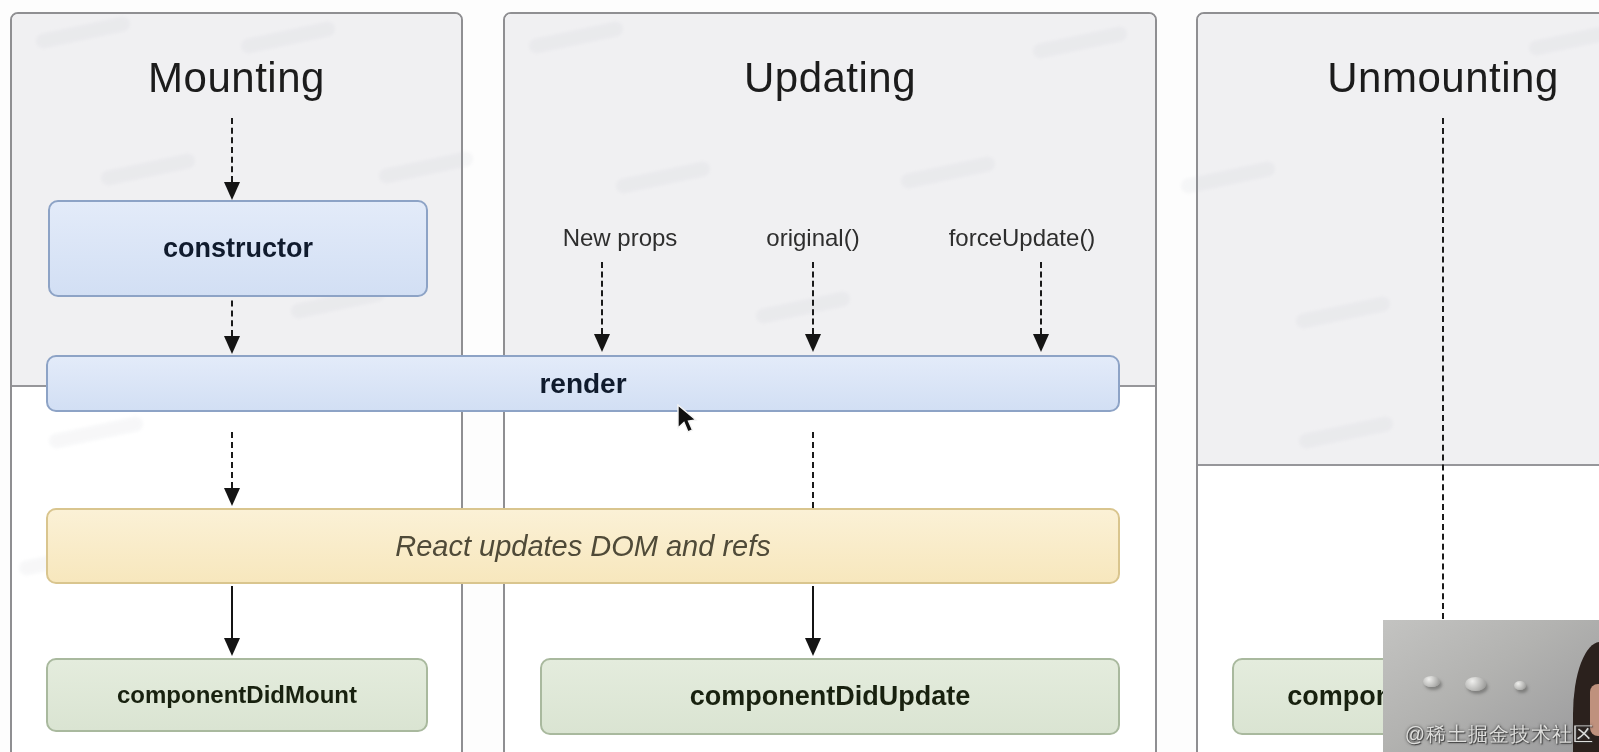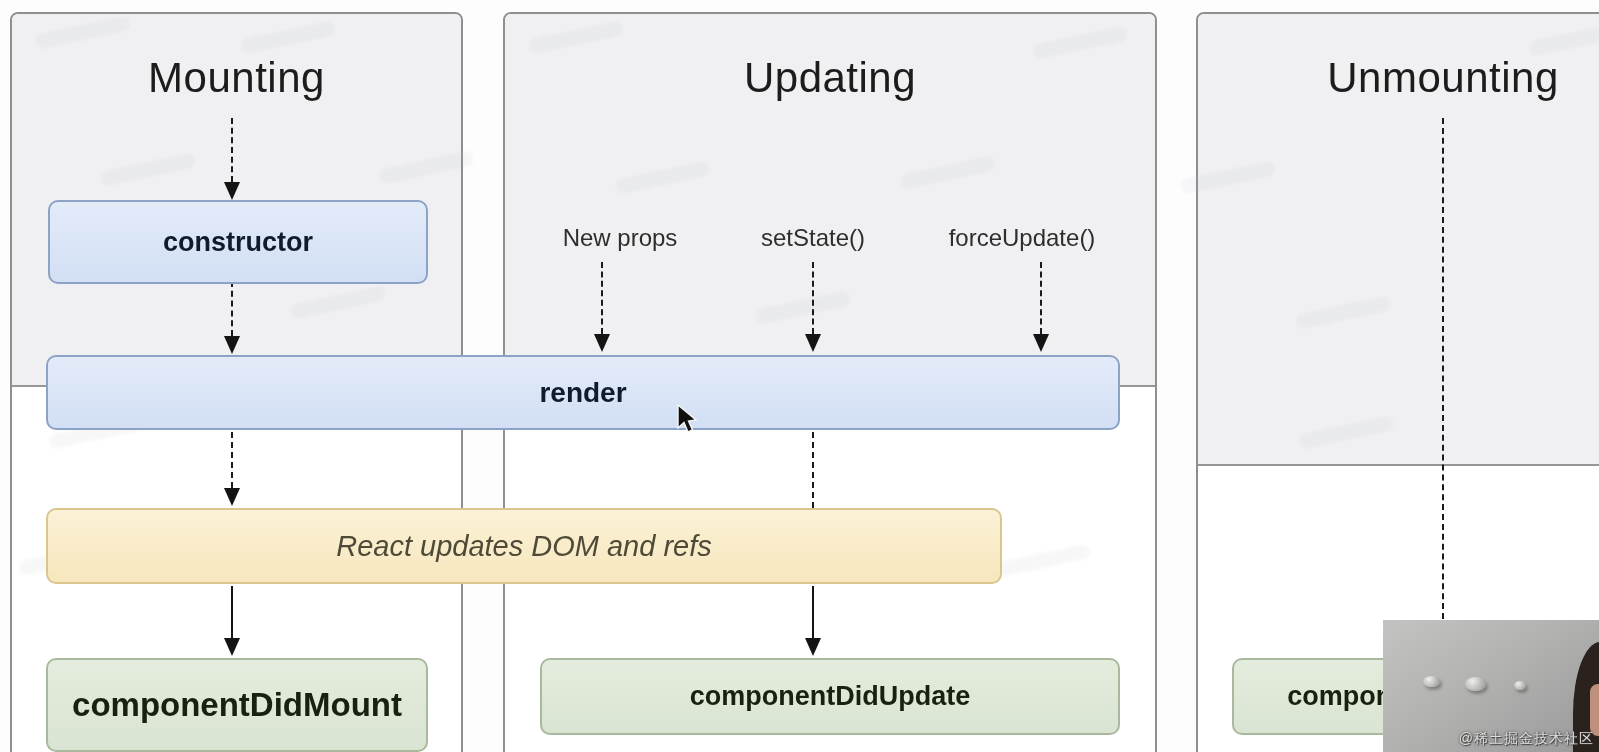--- a/index.html
+++ b/index.html
@@ -171,7 +171,7 @@
 
   <div class="vdash" style="left:1442px;top:118px;height:501px"></div>
 
-  <div class="fbox blue" style="left:48px;top:200px;width:380px;height:84px;font-size:27px">
+  <div class="fbox blue" style="left:48px;top:200px;width:380px;height:97px;font-size:27px">
     <span>constructor</span>
   </div>
 

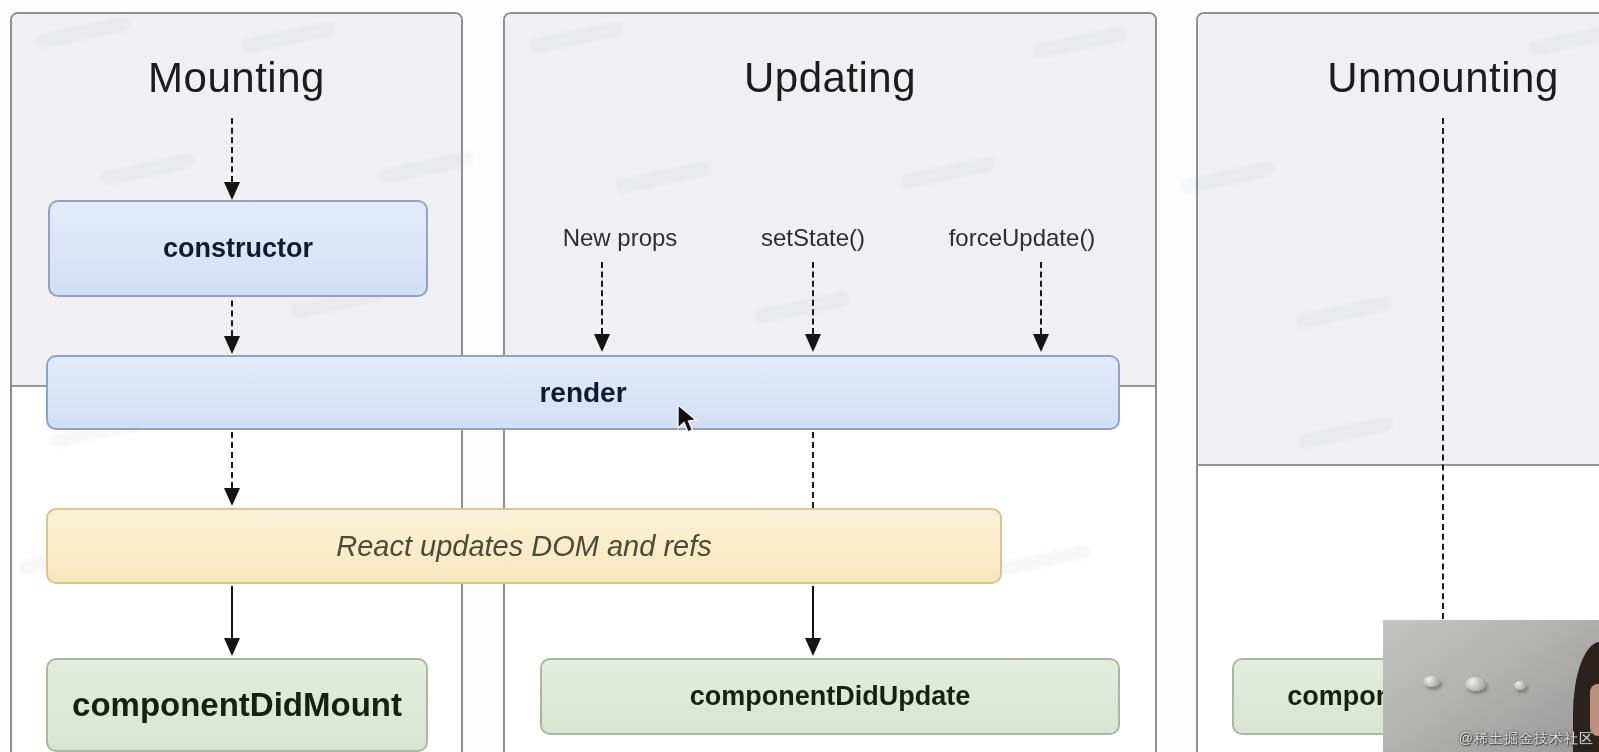--- a/index.html
+++ b/index.html
@@ -140,7 +140,7 @@
   </div>
 
   <span class="trigger italic" style="left:620px;top:224px">New props</span>
-  <span class="trigger" style="left:813px;top:224px">setState()</span>
+  <span class="trigger" style="left:813px;top:224px">original()</span>
   <span class="trigger" style="left:1022px;top:224px">forceUpdate()</span>
 
   <div class="vdash" style="left:231px;top:118px;height:64px"></div>

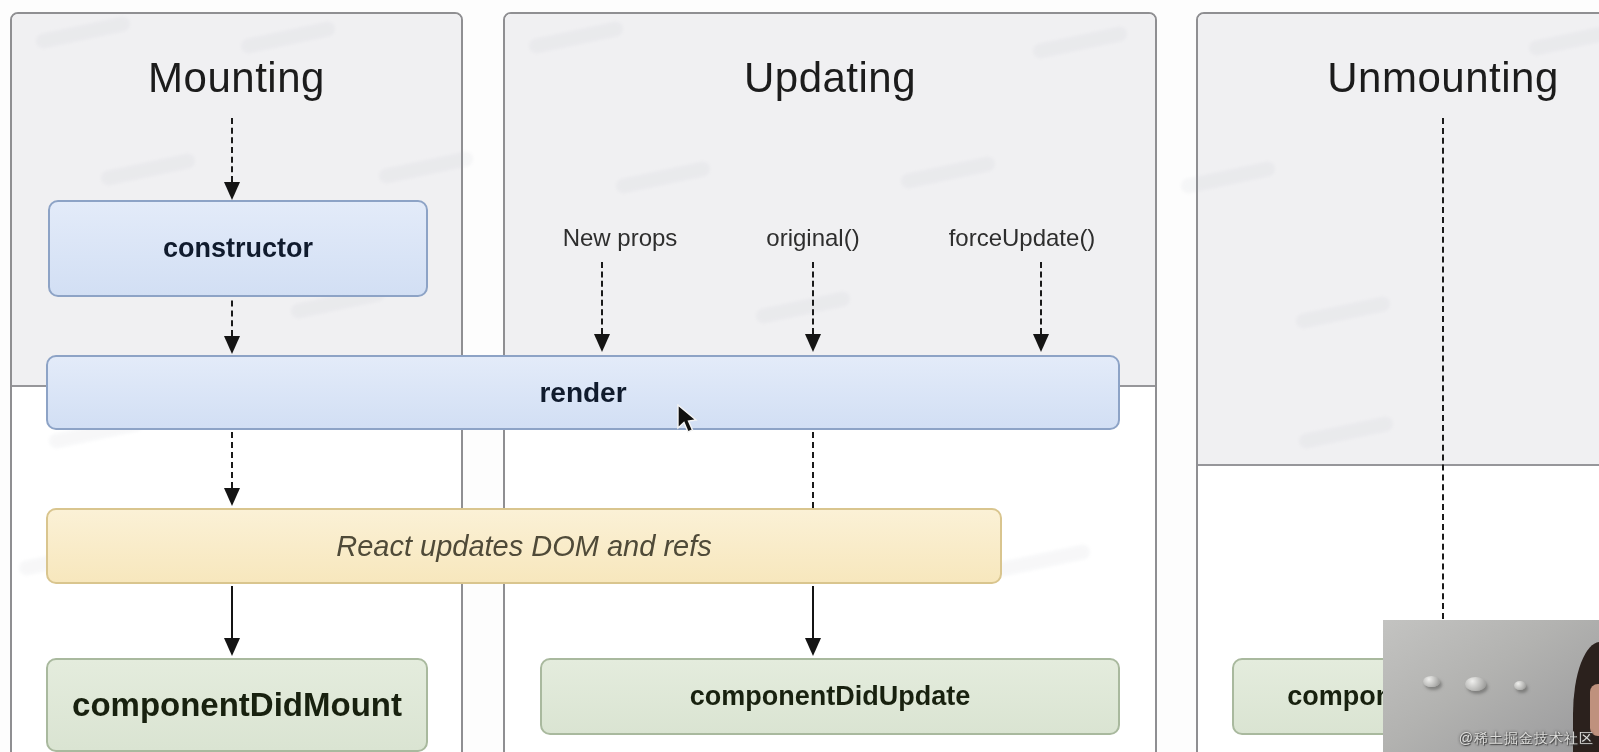--- a/index.html
+++ b/index.html
@@ -175,7 +175,7 @@
     <span>constructor</span>
   </div>
 
-  <div class="fbox blue" style="left:46px;top:355px;width:1074px;height:75px;font-size:28px">
+  <div class="fbox blue" style="left:46px;top:355px;width:1074px;height:57px;font-size:28px">
     <span>render</span>
   </div>
 

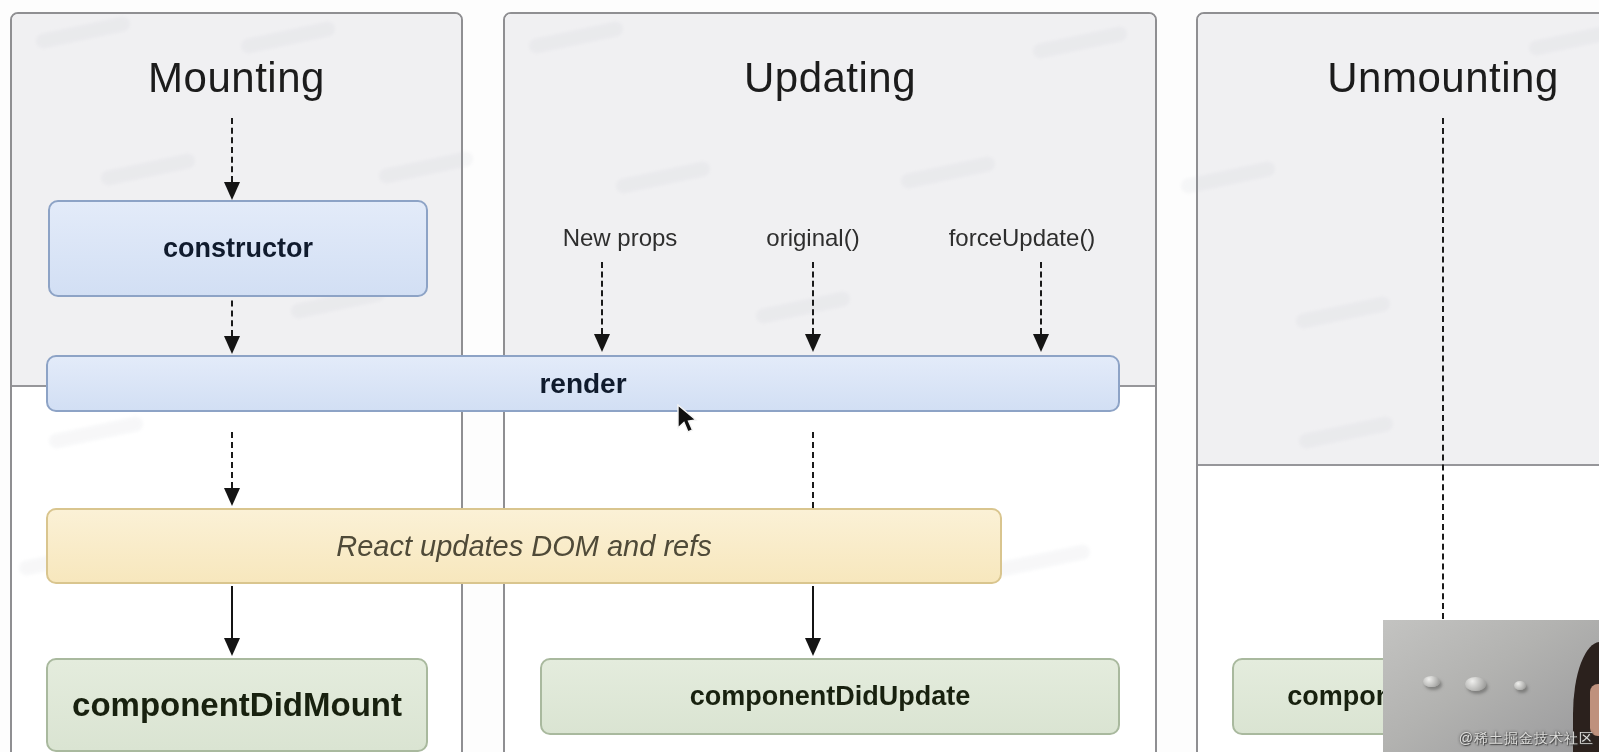--- a/index.html
+++ b/index.html
@@ -179,7 +179,7 @@
     <span>render</span>
   </div>
 
-  <div class="fbox yellow" style="left:46px;top:508px;width:956px;height:76px;font-size:29px">
+  <div class="fbox yellow" style="left:46px;top:508px;width:1074px;height:76px;font-size:29px">
     <span>React updates DOM and refs</span>
   </div>
 

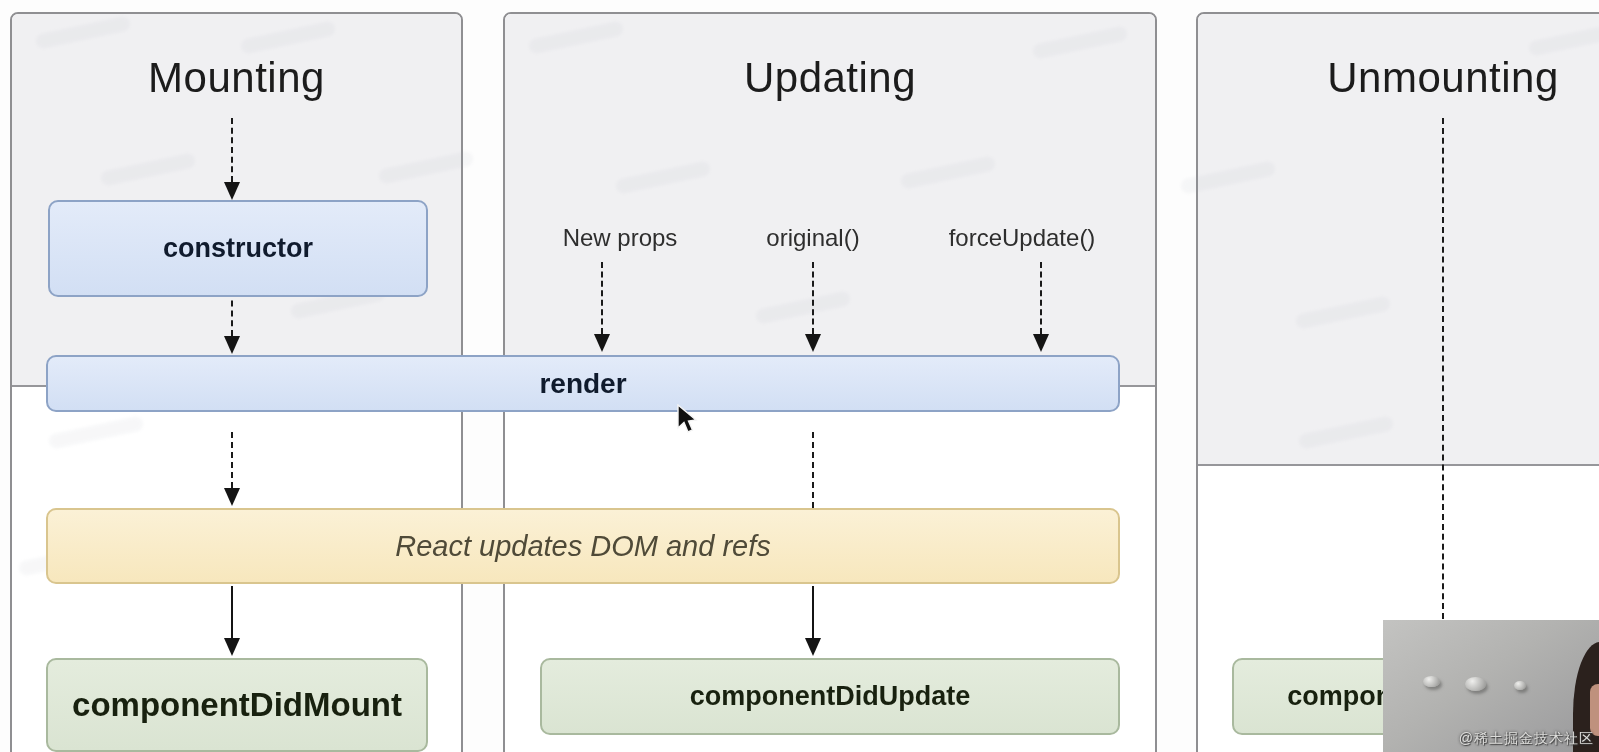--- a/index.html
+++ b/index.html
@@ -183,7 +183,7 @@
     <span>React updates DOM and refs</span>
   </div>
 
-  <div class="fbox green" style="left:46px;top:658px;width:382px;height:94px;font-size:33px">
+  <div class="fbox green" style="left:46px;top:658px;width:382px;height:74px;font-size:24px">
     <span>componentDidMount</span>
   </div>
 

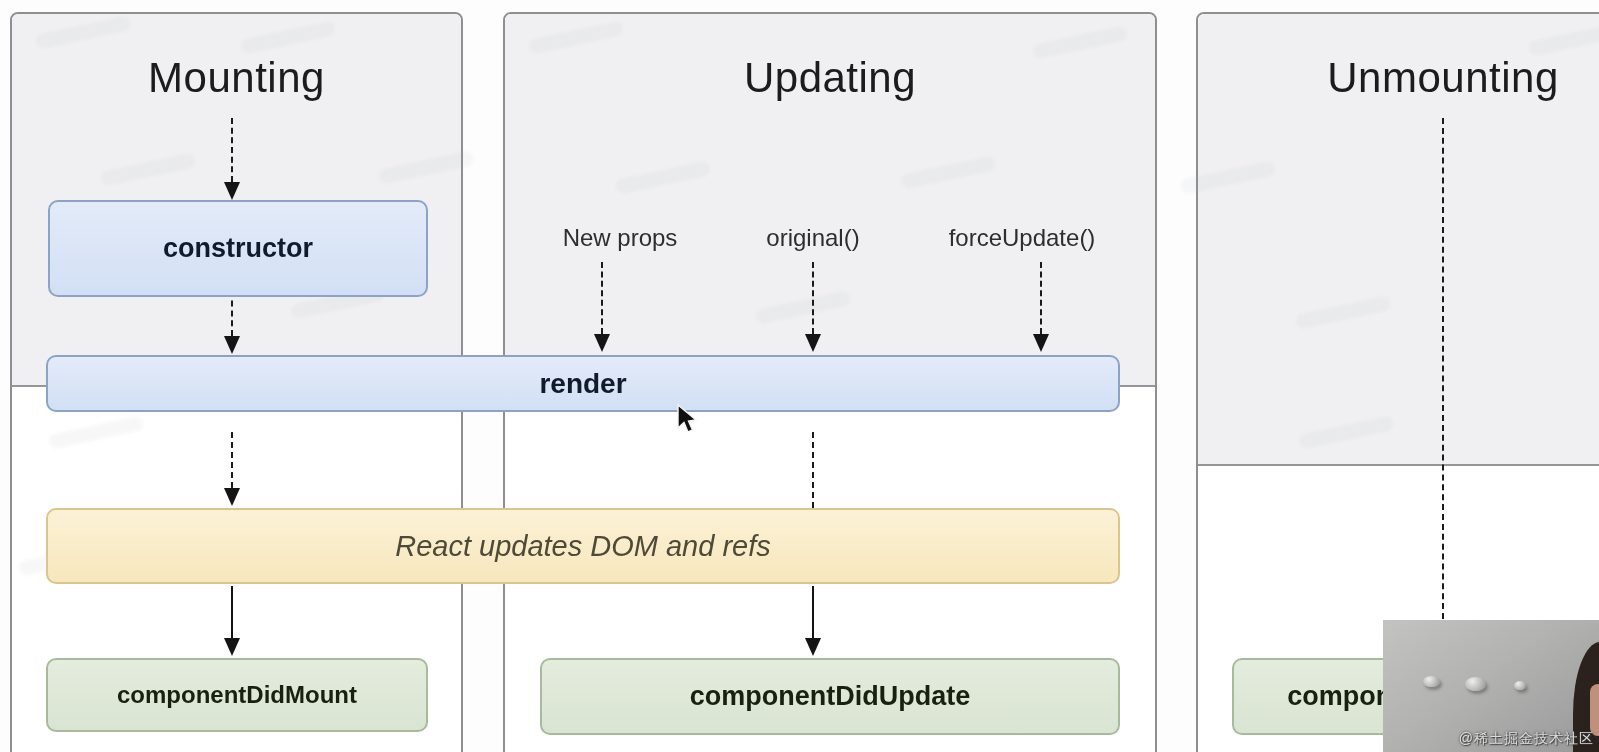--- a/index.html
+++ b/index.html
@@ -89,7 +89,7 @@
     background:#bf917d;border-radius:8px 0 0 8px;
   }
   .cam-watermark{
-    position:absolute;right:5px;bottom:4px;font-size:14px;letter-spacing:1px;
+    position:absolute;right:5px;bottom:4px;font-size:20px;letter-spacing:1px;
     color:#dededc;text-shadow:0 0 3px rgba(55,55,55,0.95),1px 1px 1px rgba(55,55,55,0.9);
     white-space:nowrap;
     text-align:center;

